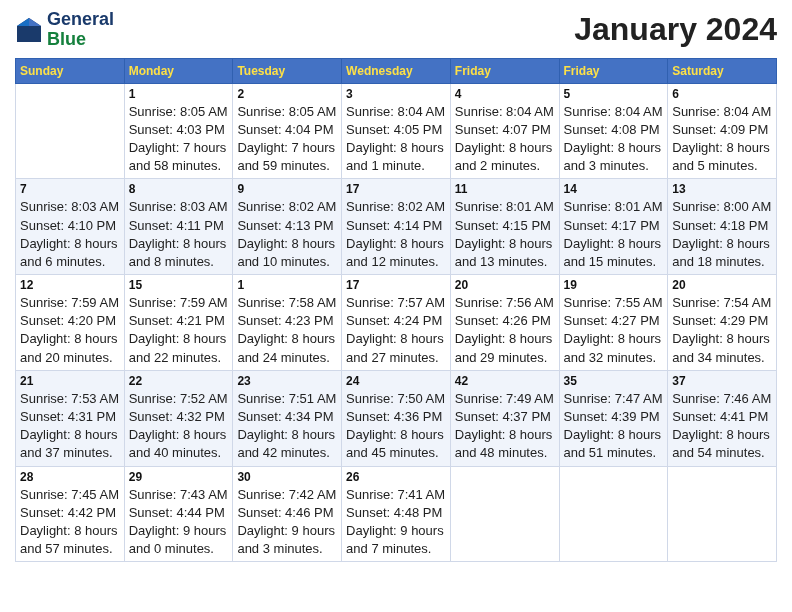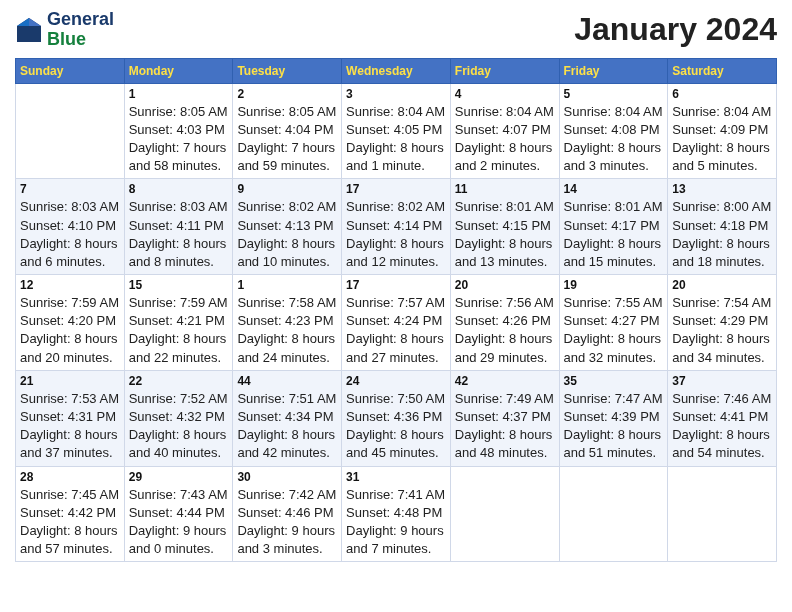--- a/index.html
+++ b/index.html
@@ -220,7 +220,7 @@
             <div class="day-info">Sunrise: 7:52 AM<br>Sunset: 4:32 PM<br>Daylight: 8 hours and 40 minutes.</div>
           </td>
           <td>
-            <span class="day-number">44</span>
+            <span class="day-number">23</span>
             <div class="day-info">Sunrise: 7:51 AM<br>Sunset: 4:34 PM<br>Daylight: 8 hours and 42 minutes.</div>
           </td>
           <td>

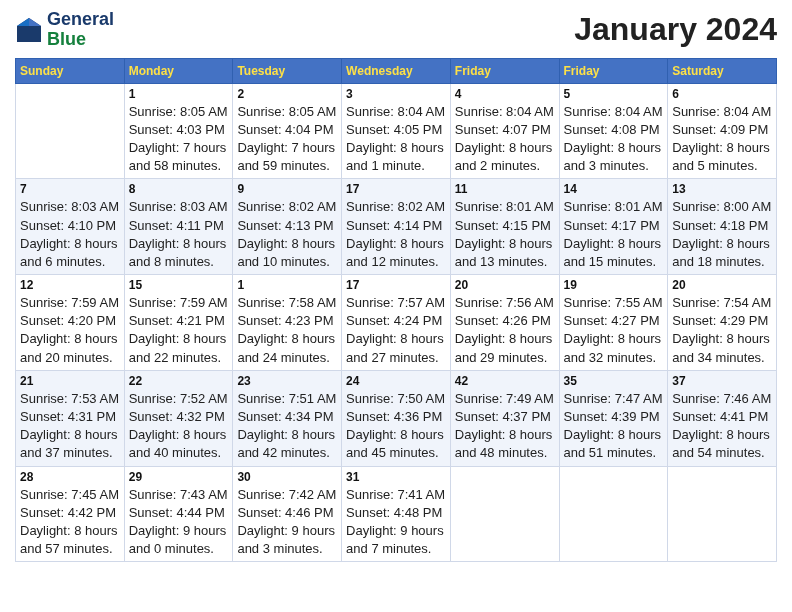--- a/index.html
+++ b/index.html
@@ -254,7 +254,7 @@
             <div class="day-info">Sunrise: 7:42 AM<br>Sunset: 4:46 PM<br>Daylight: 9 hours and 3 minutes.</div>
           </td>
           <td>
-            <span class="day-number">31</span>
+            <span class="day-number">26</span>
             <div class="day-info">Sunrise: 7:41 AM<br>Sunset: 4:48 PM<br>Daylight: 9 hours and 7 minutes.</div>
           </td>
           <td class="empty-cell"></td>

